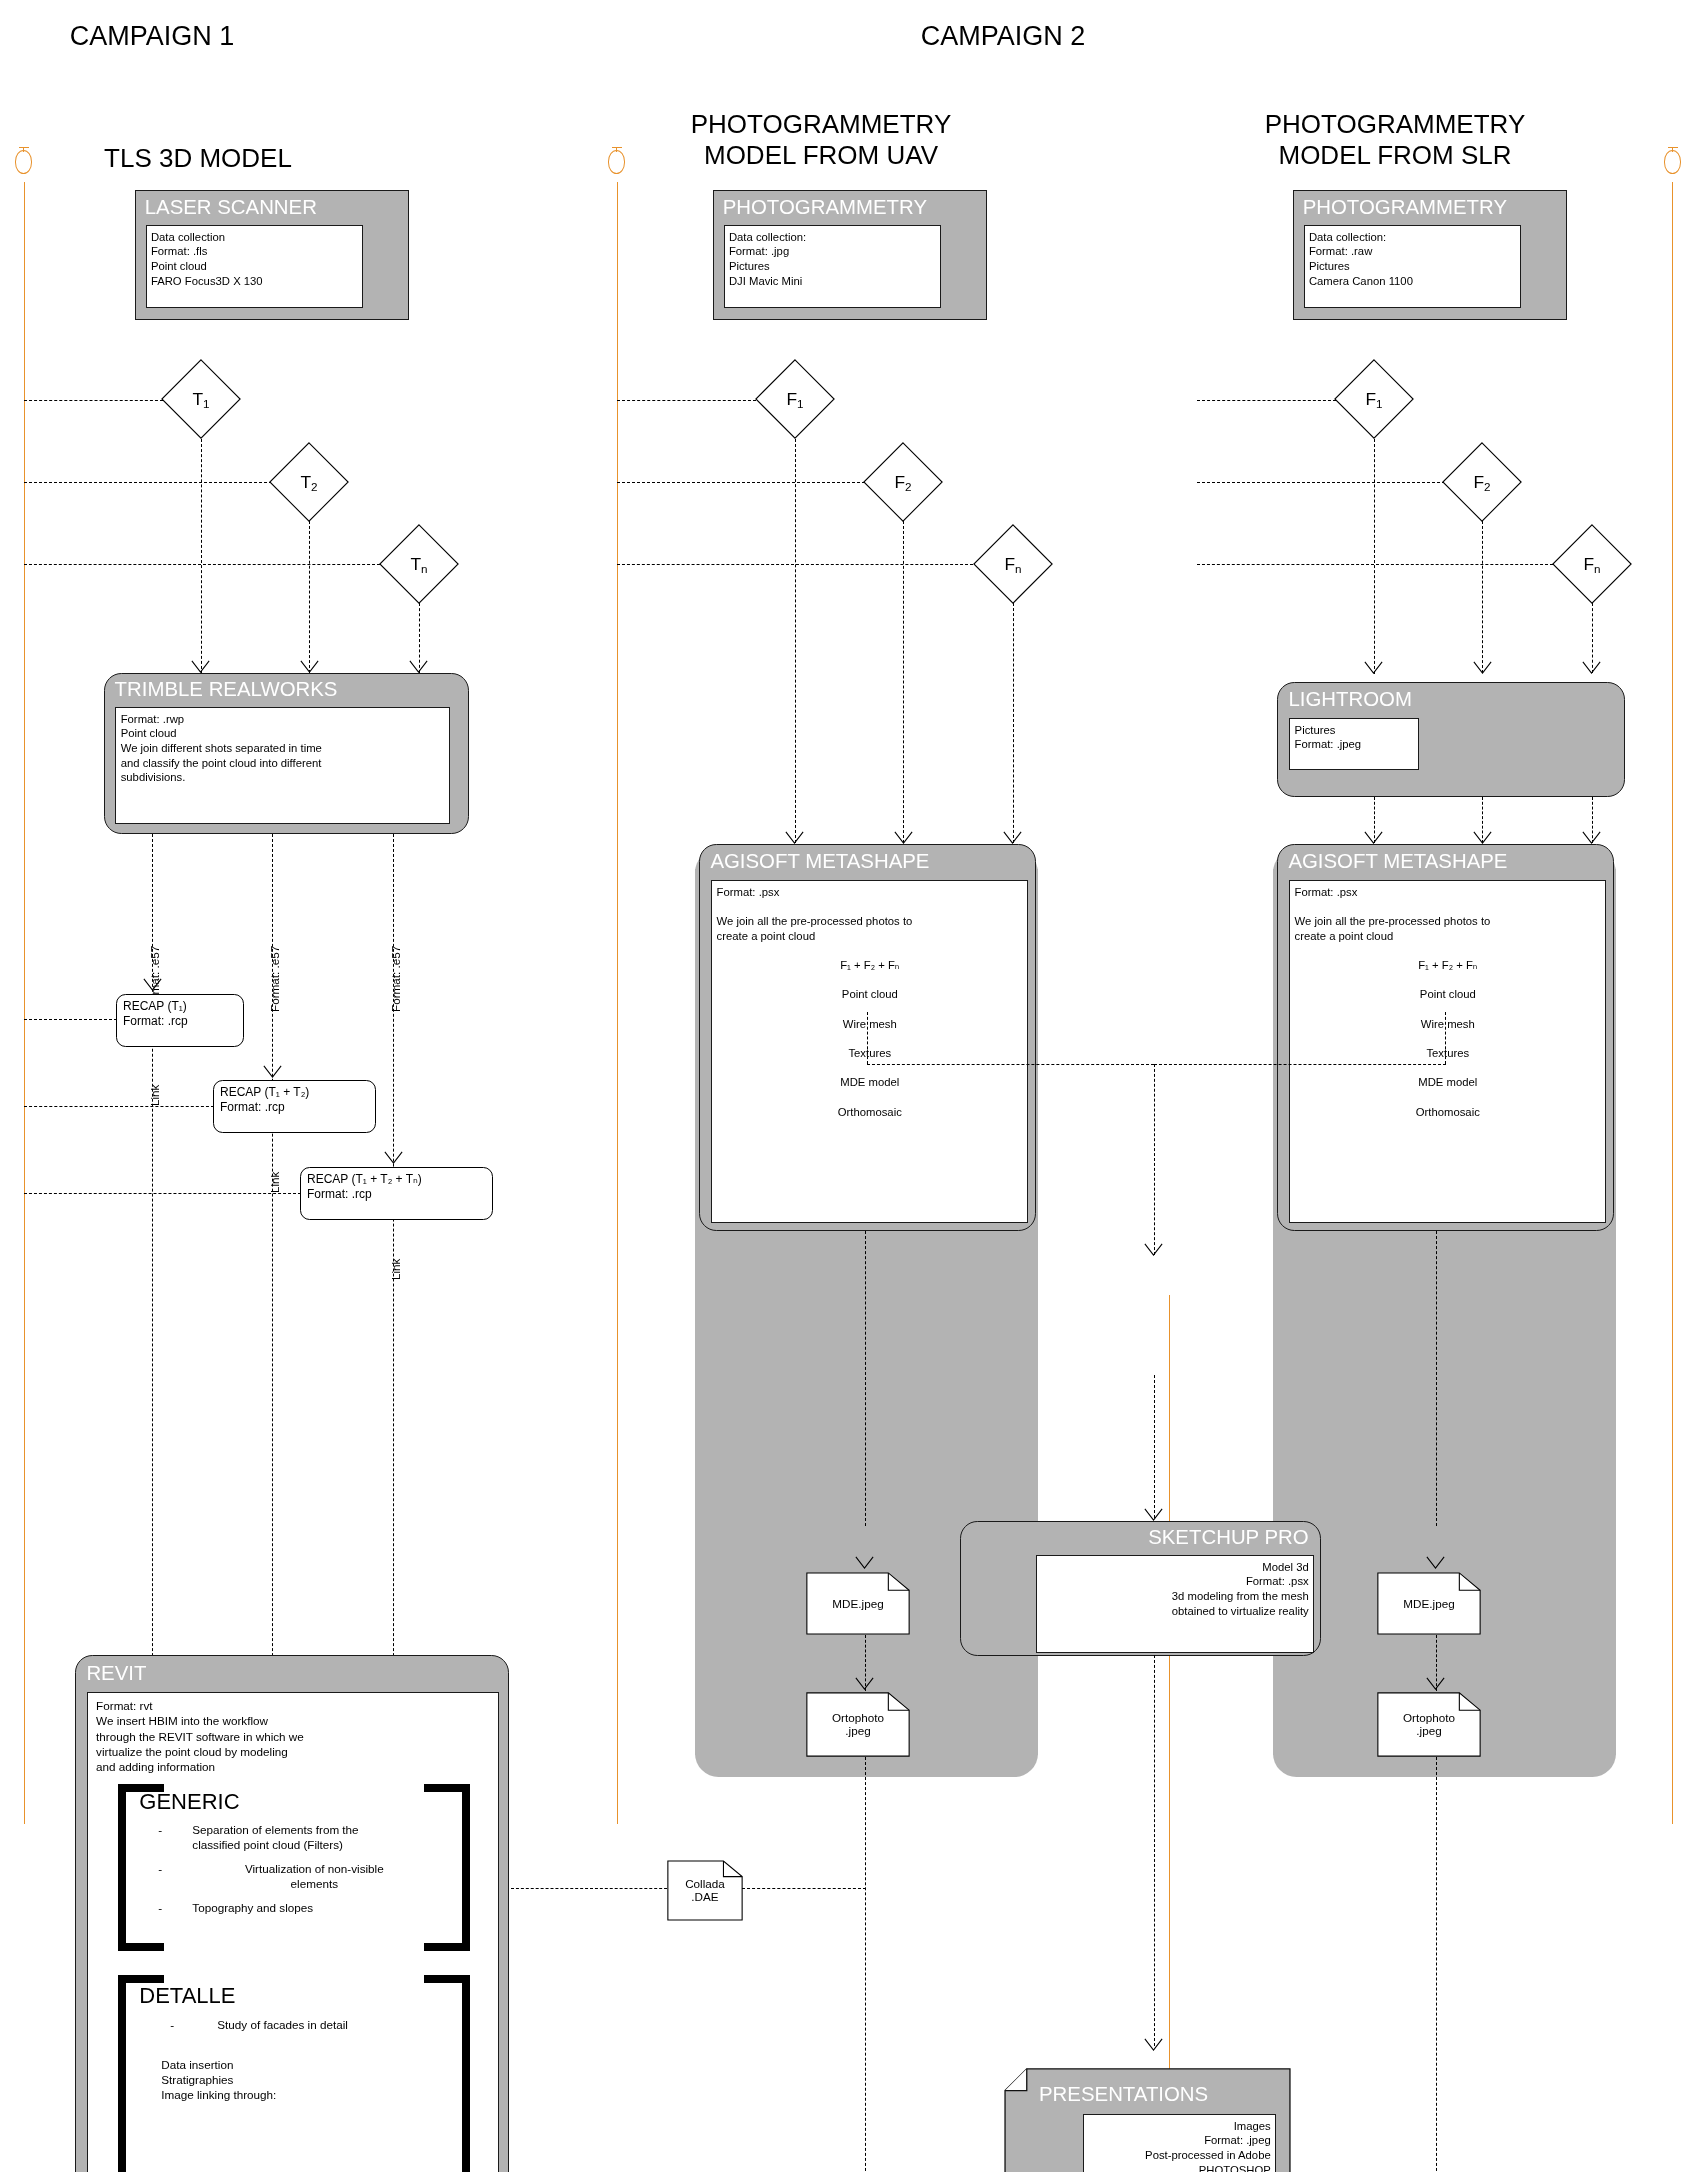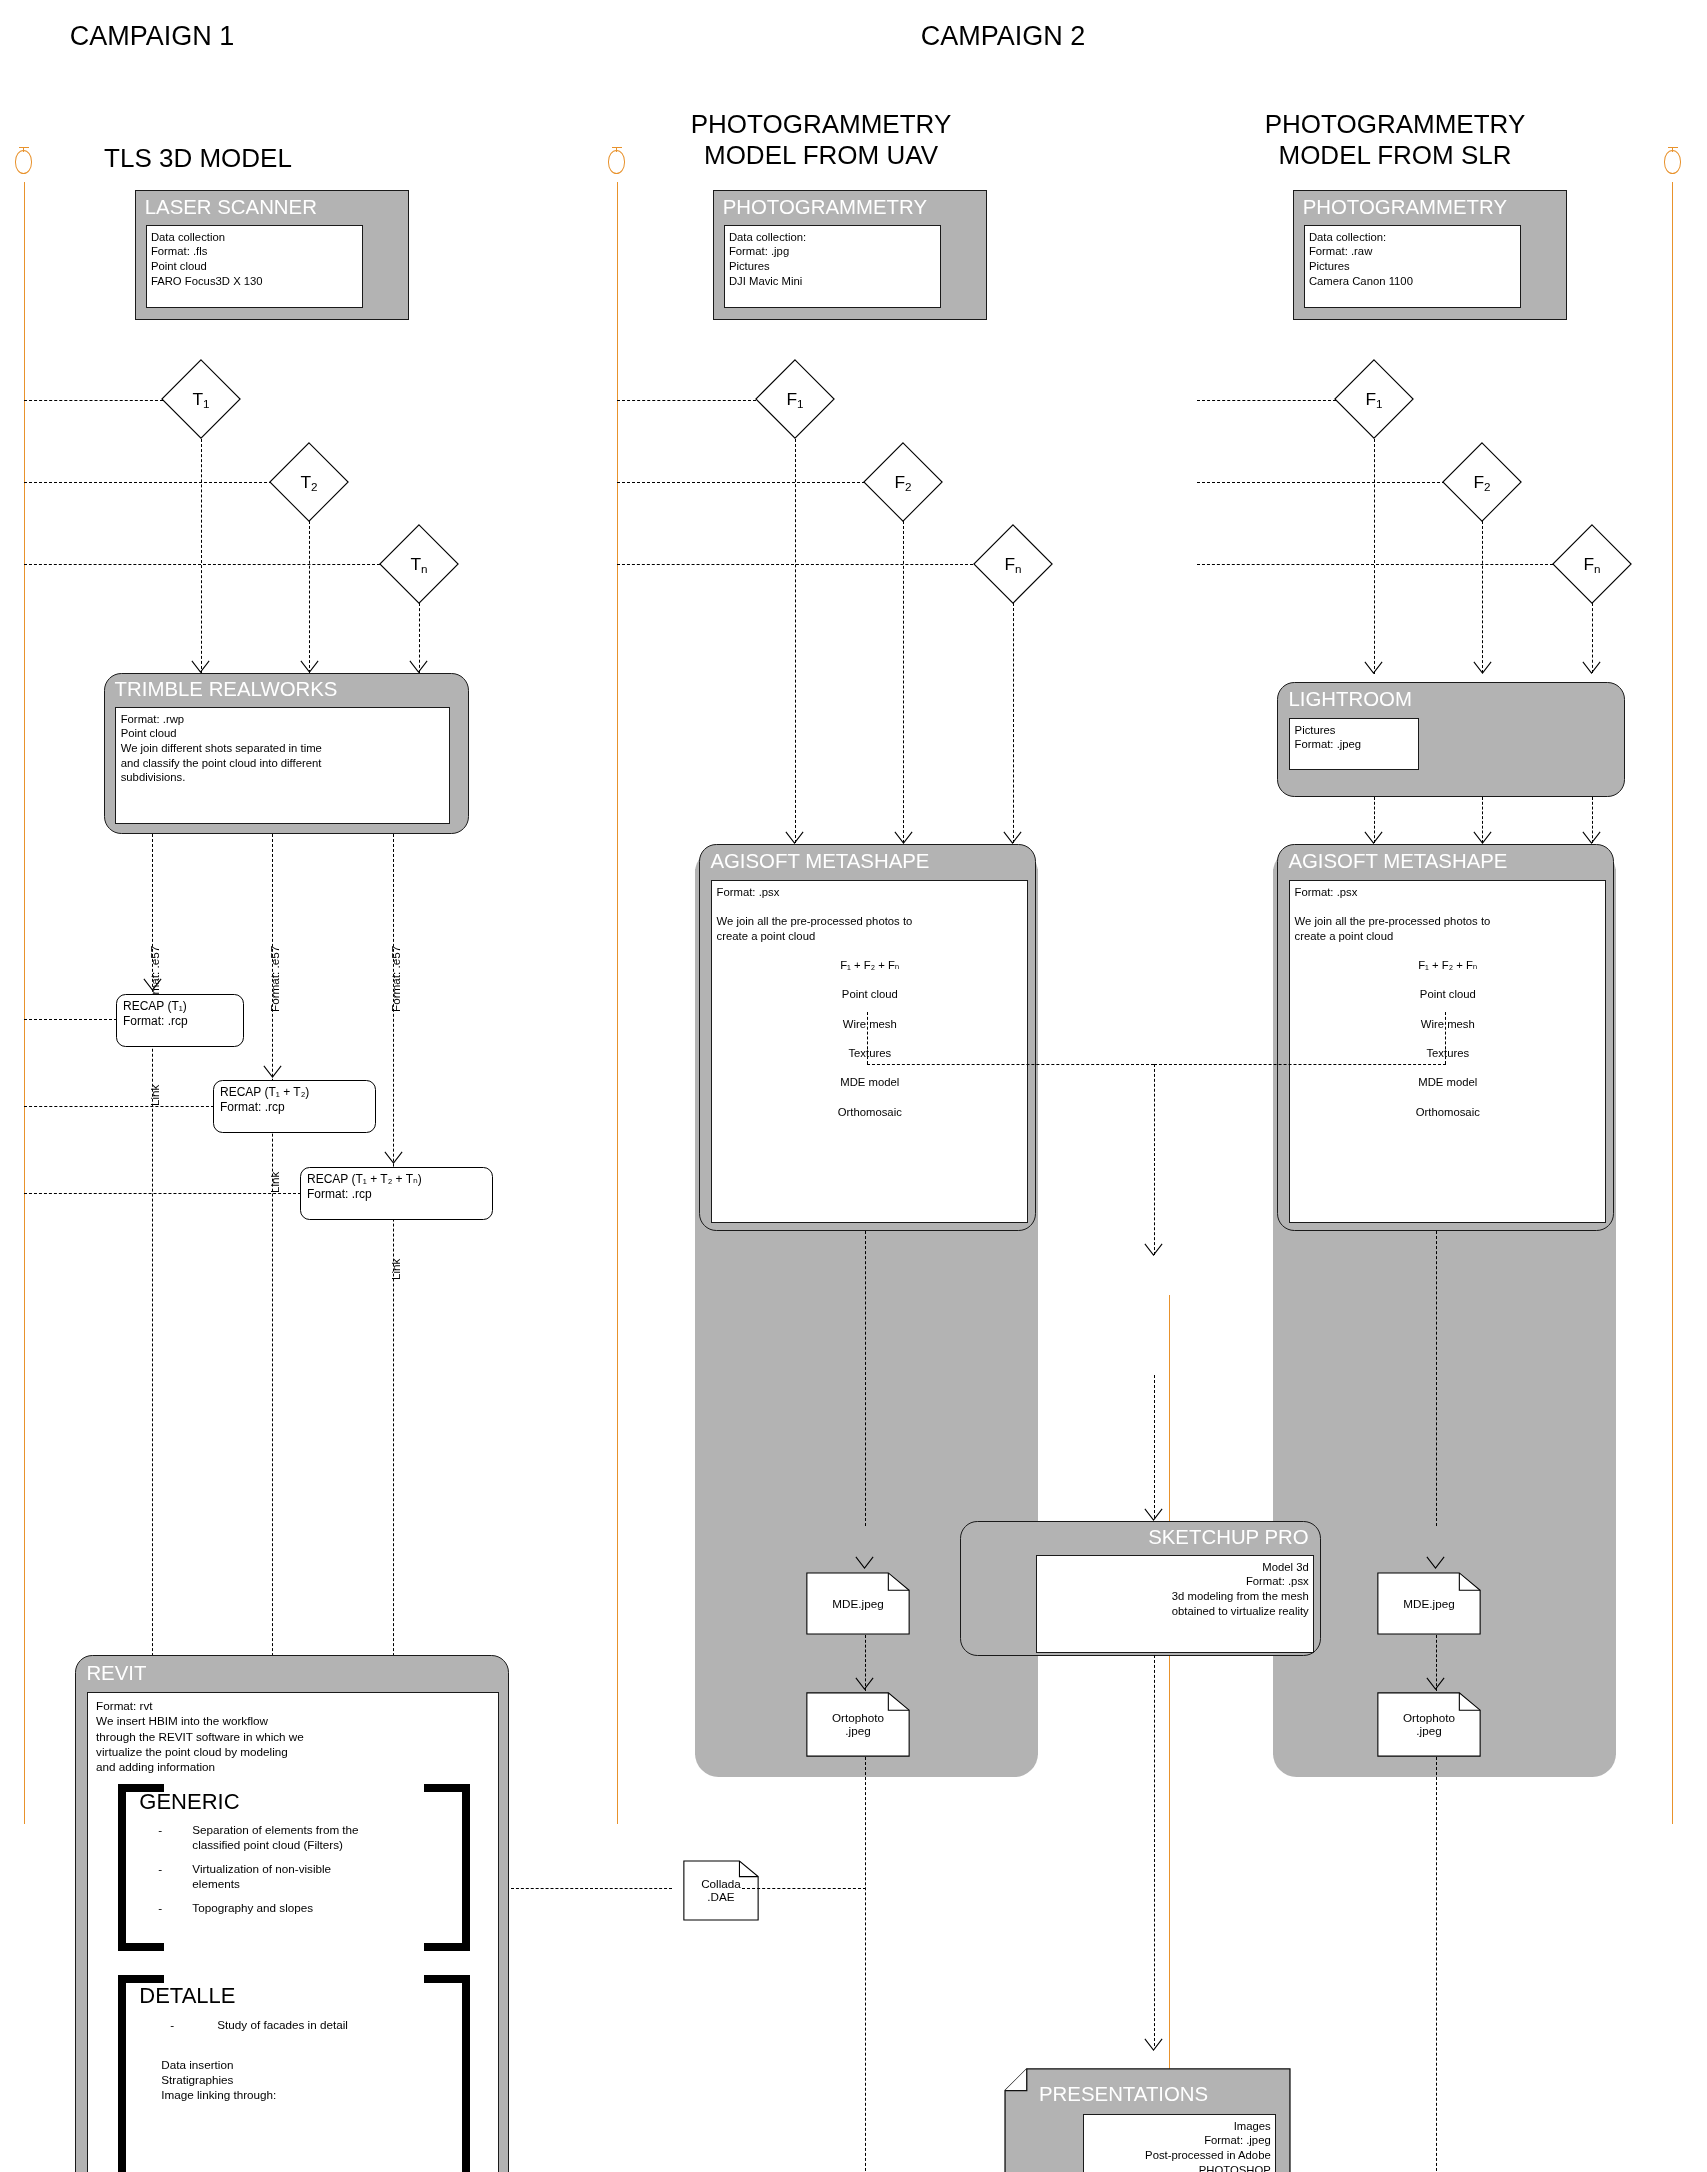--- a/index.html
+++ b/index.html
@@ -524,7 +524,7 @@
       </div>
       <div class="bullet-row" style="left:70px;top:169px;width:278px;">
         <span style="position:absolute;left:0;">-</span>
-        <div style="margin-left:34px;">
+        <div style="margin-left:34px;text-align:center;">
           <div>Virtualization of non-visible</div>
           <div>elements</div>
         </div>

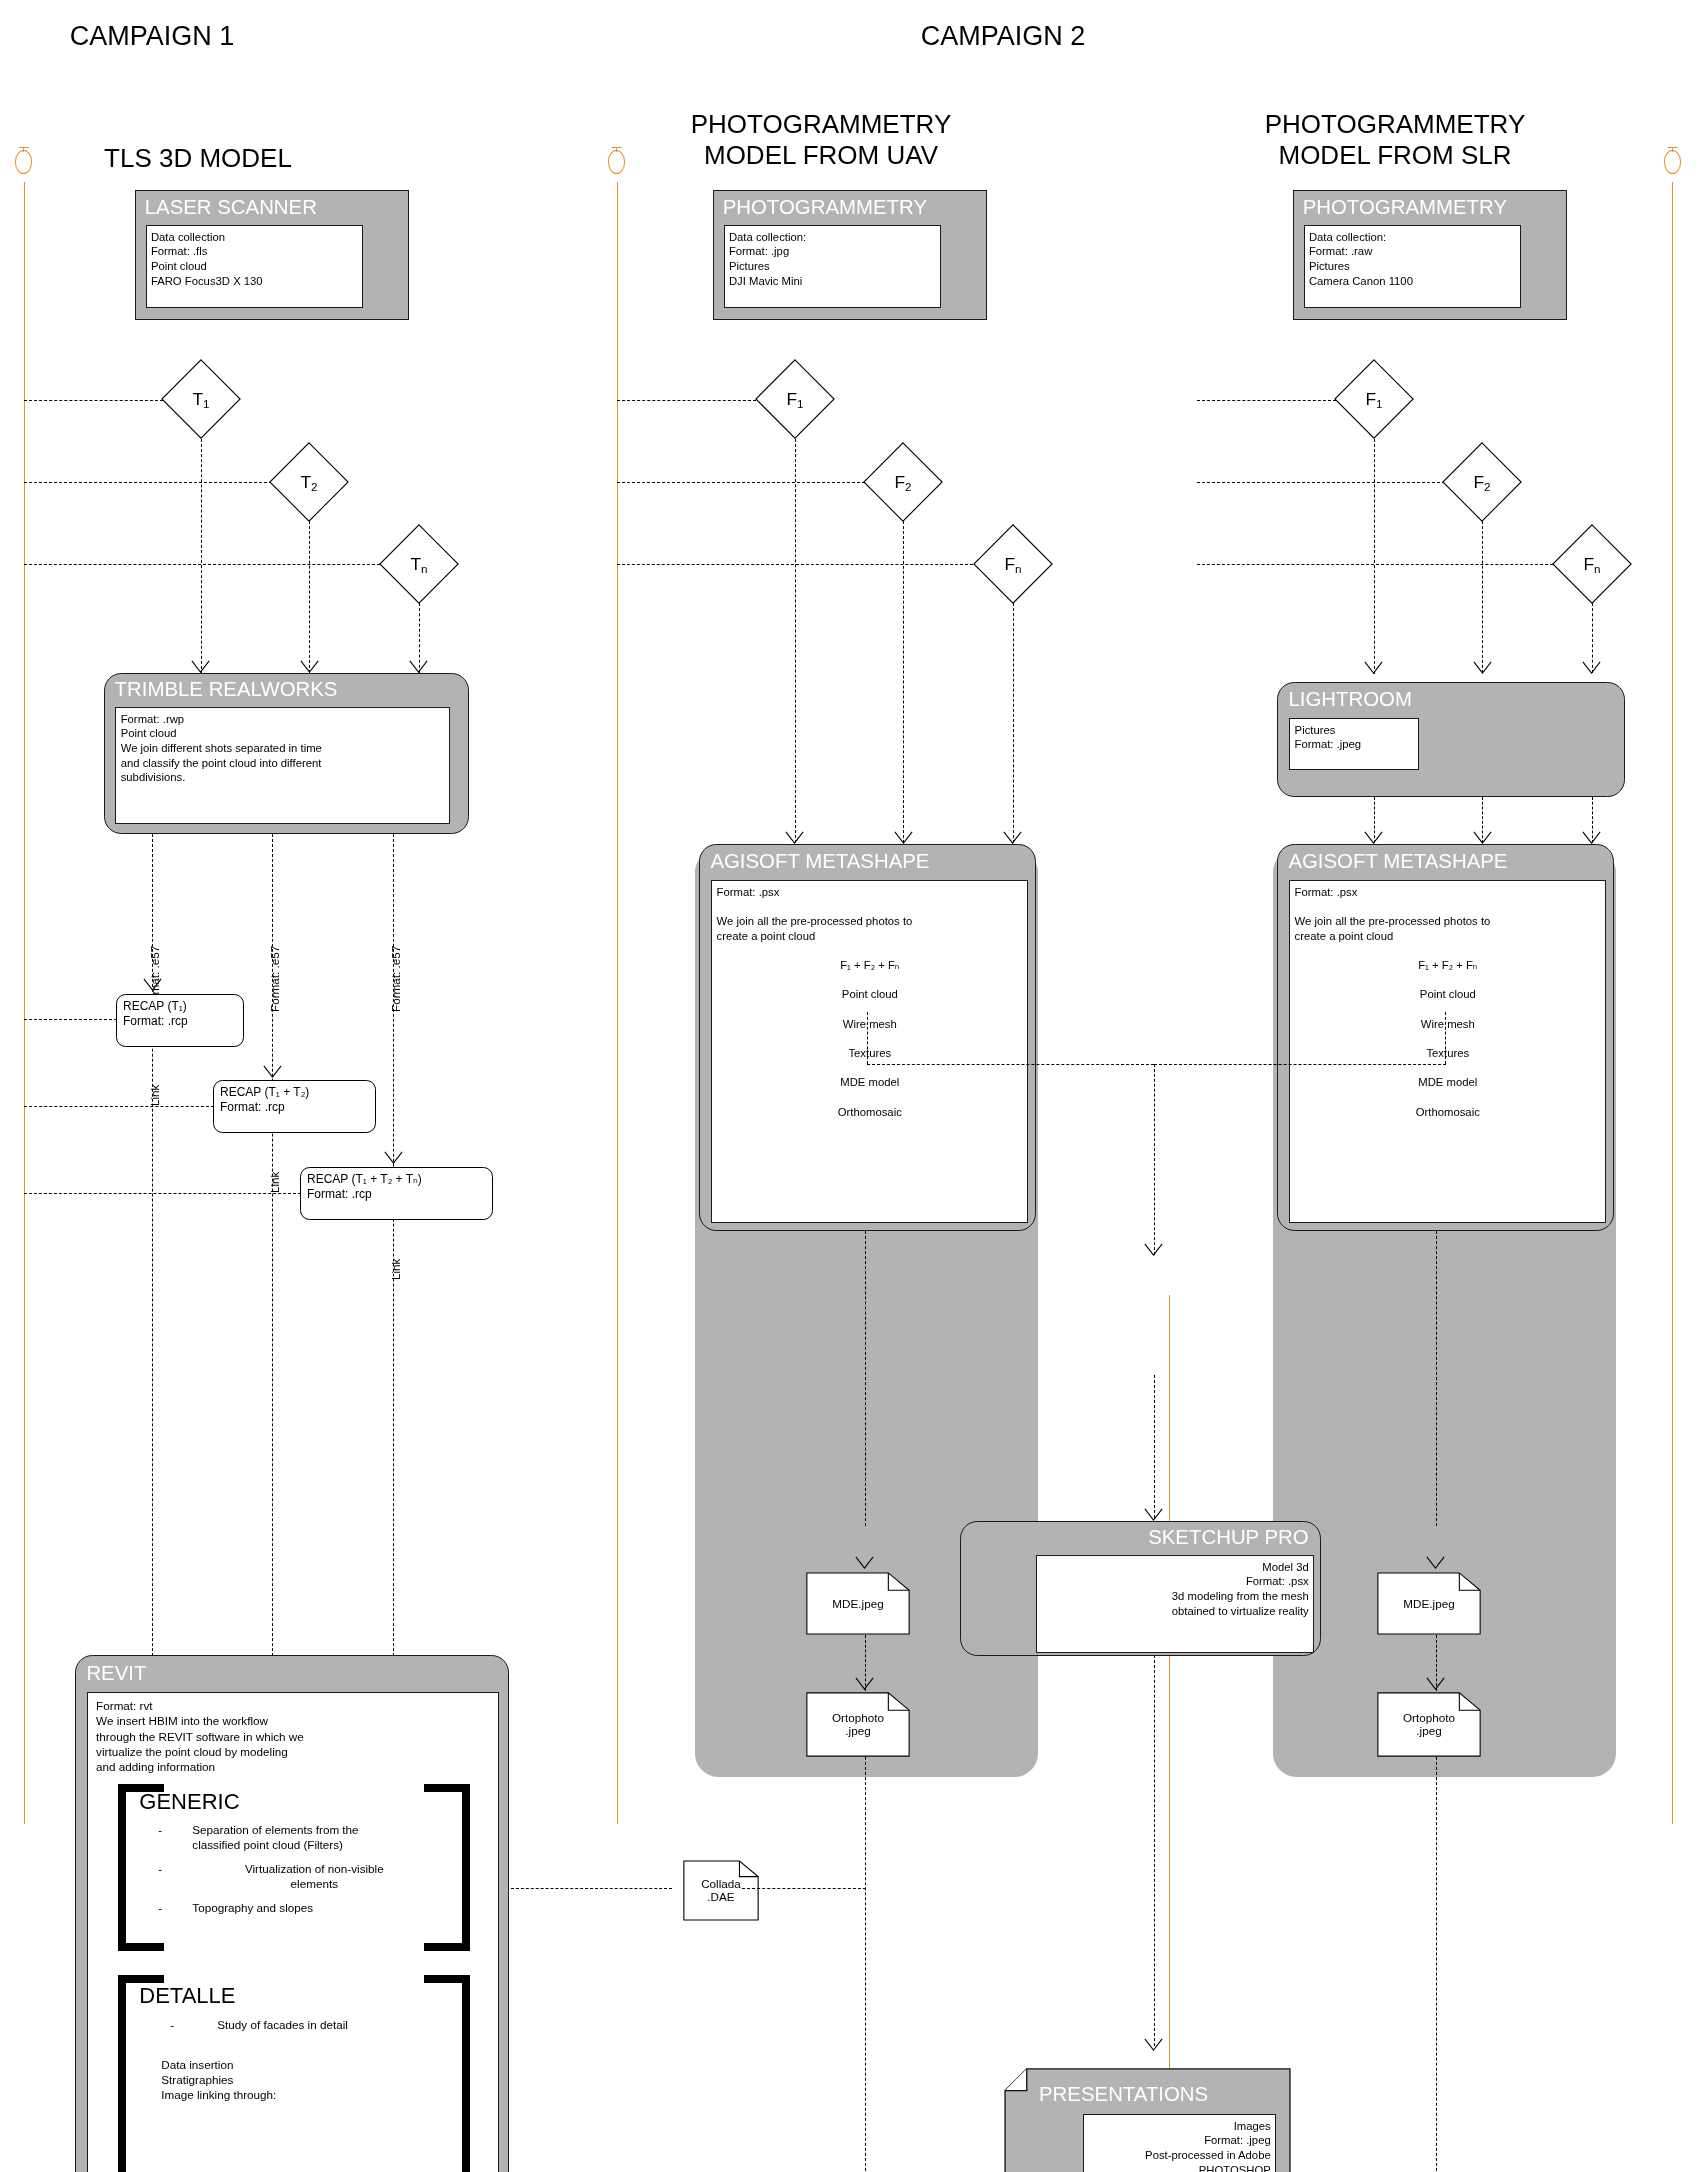--- a/index.html
+++ b/index.html
@@ -561,7 +561,7 @@
   </div>
 
   <div class="h-dash" style="left:511px;top:1888px;width:161px;"></div>
-  <div class="doc" style="left:683px;top:1860px;width:76px;height:61px;">
+  <div class="doc" style="left:667px;top:1860px;width:76px;height:61px;">
     <svg width="76" height="61" viewBox="0 0 175 140">
         <path d="M2,2 H130 L173,38 V138 H2 Z" fill="#fff" stroke="#000" stroke-width="2.5"></path>
         <path d="M130,2 V38 H173" fill="none" stroke="#000" stroke-width="2.5"></path>

